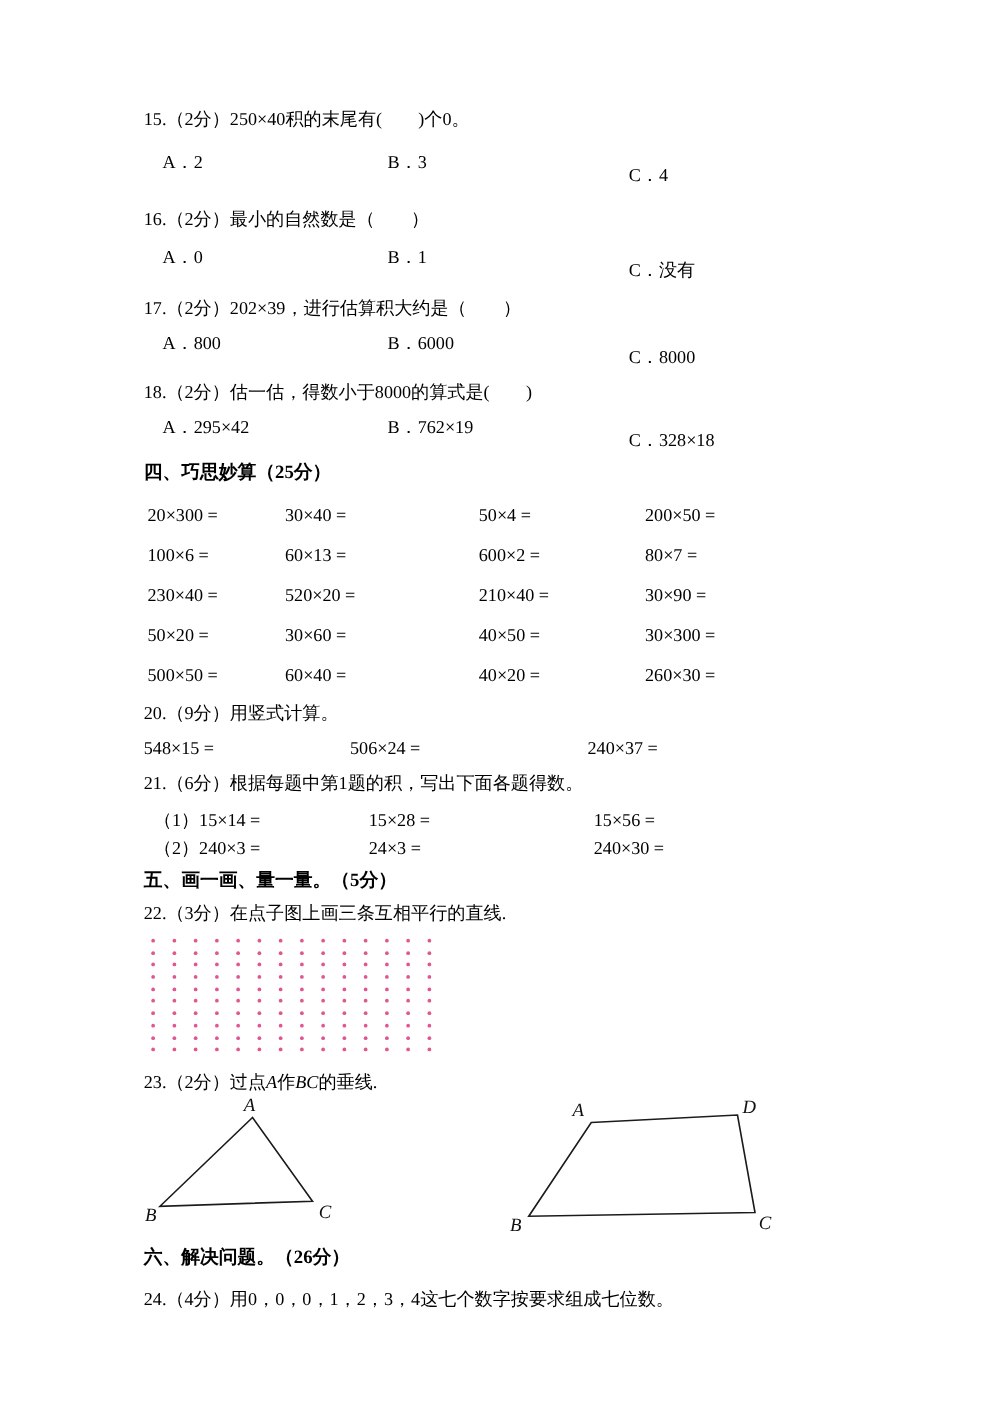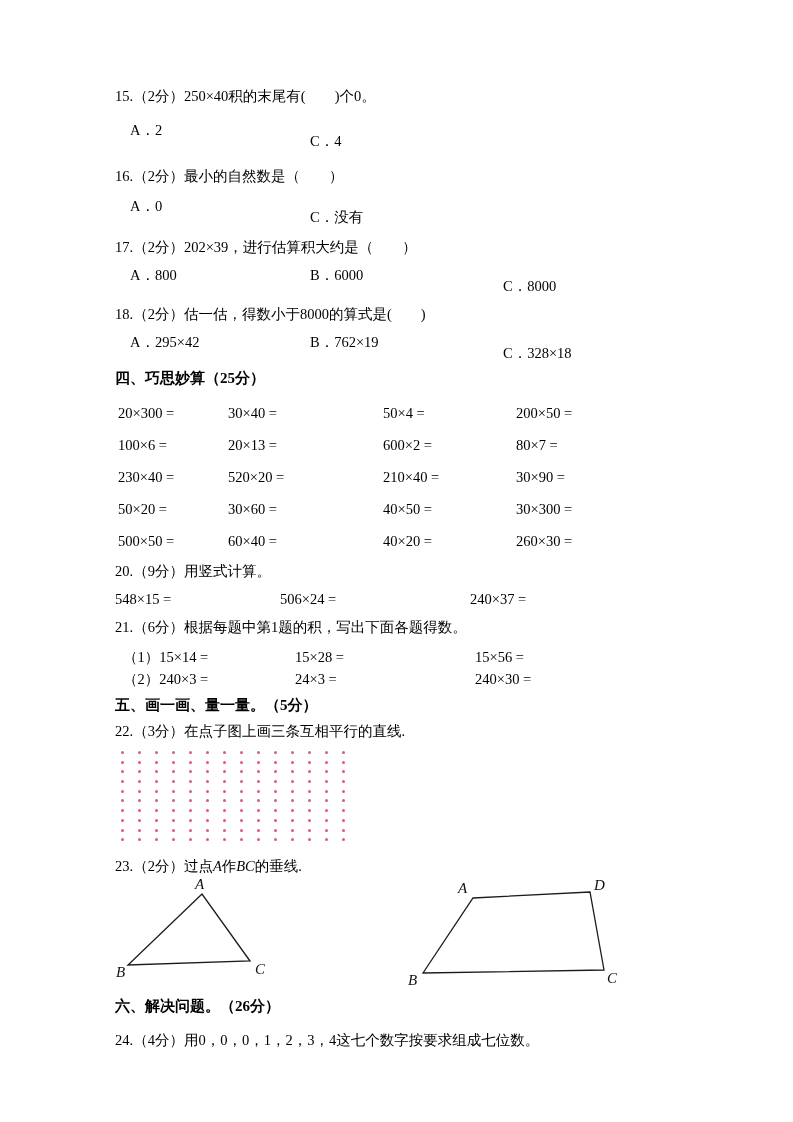--- a/index.html
+++ b/index.html
@@ -45,6 +45,7 @@
     <div class="line" style="margin-bottom:14px">15.（2分）250×40积的末尾有(　　)个0。</div>
     <div class="opts" style="margin-bottom:15px">
       <span class="opt1">A．2</span>
+      <span class="opt2">B．3</span>
       <span class="opt3">C．4</span>
     </div>
 

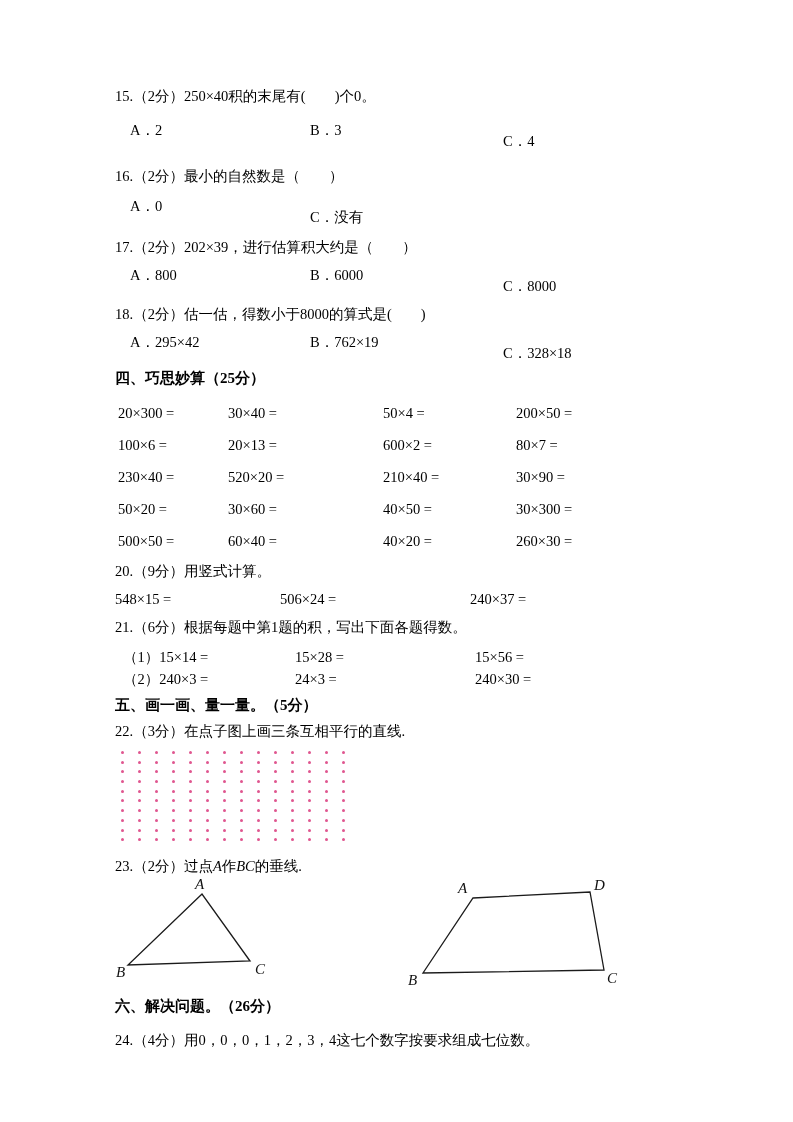--- a/index.html
+++ b/index.html
@@ -52,6 +52,7 @@
     <div class="line" style="margin-bottom:10px">16.（2分）最小的自然数是（　　）</div>
     <div class="opts" style="margin-bottom:10px">
       <span class="opt1">A．0</span>
+      <span class="opt2">B．1</span>
       <span class="opt3">C．没有</span>
     </div>
 

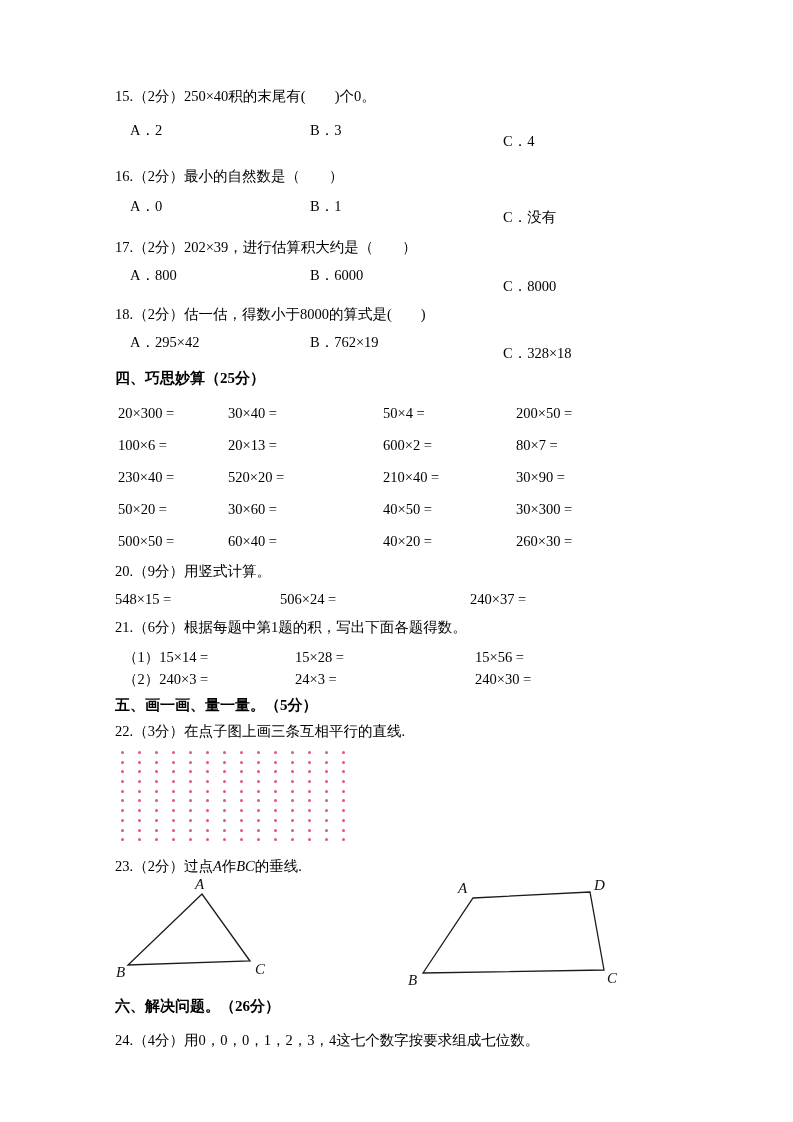--- a/index.html
+++ b/index.html
@@ -81,7 +81,7 @@
       </div>
       <div class="grid-row">
         <span class="g1">100×6 =</span>
-        <span class="g2">20×13 =</span>
+        <span class="g2">60×13 =</span>
         <span class="g3">600×2 =</span>
         <span class="g4">80×7 =</span>
       </div>

